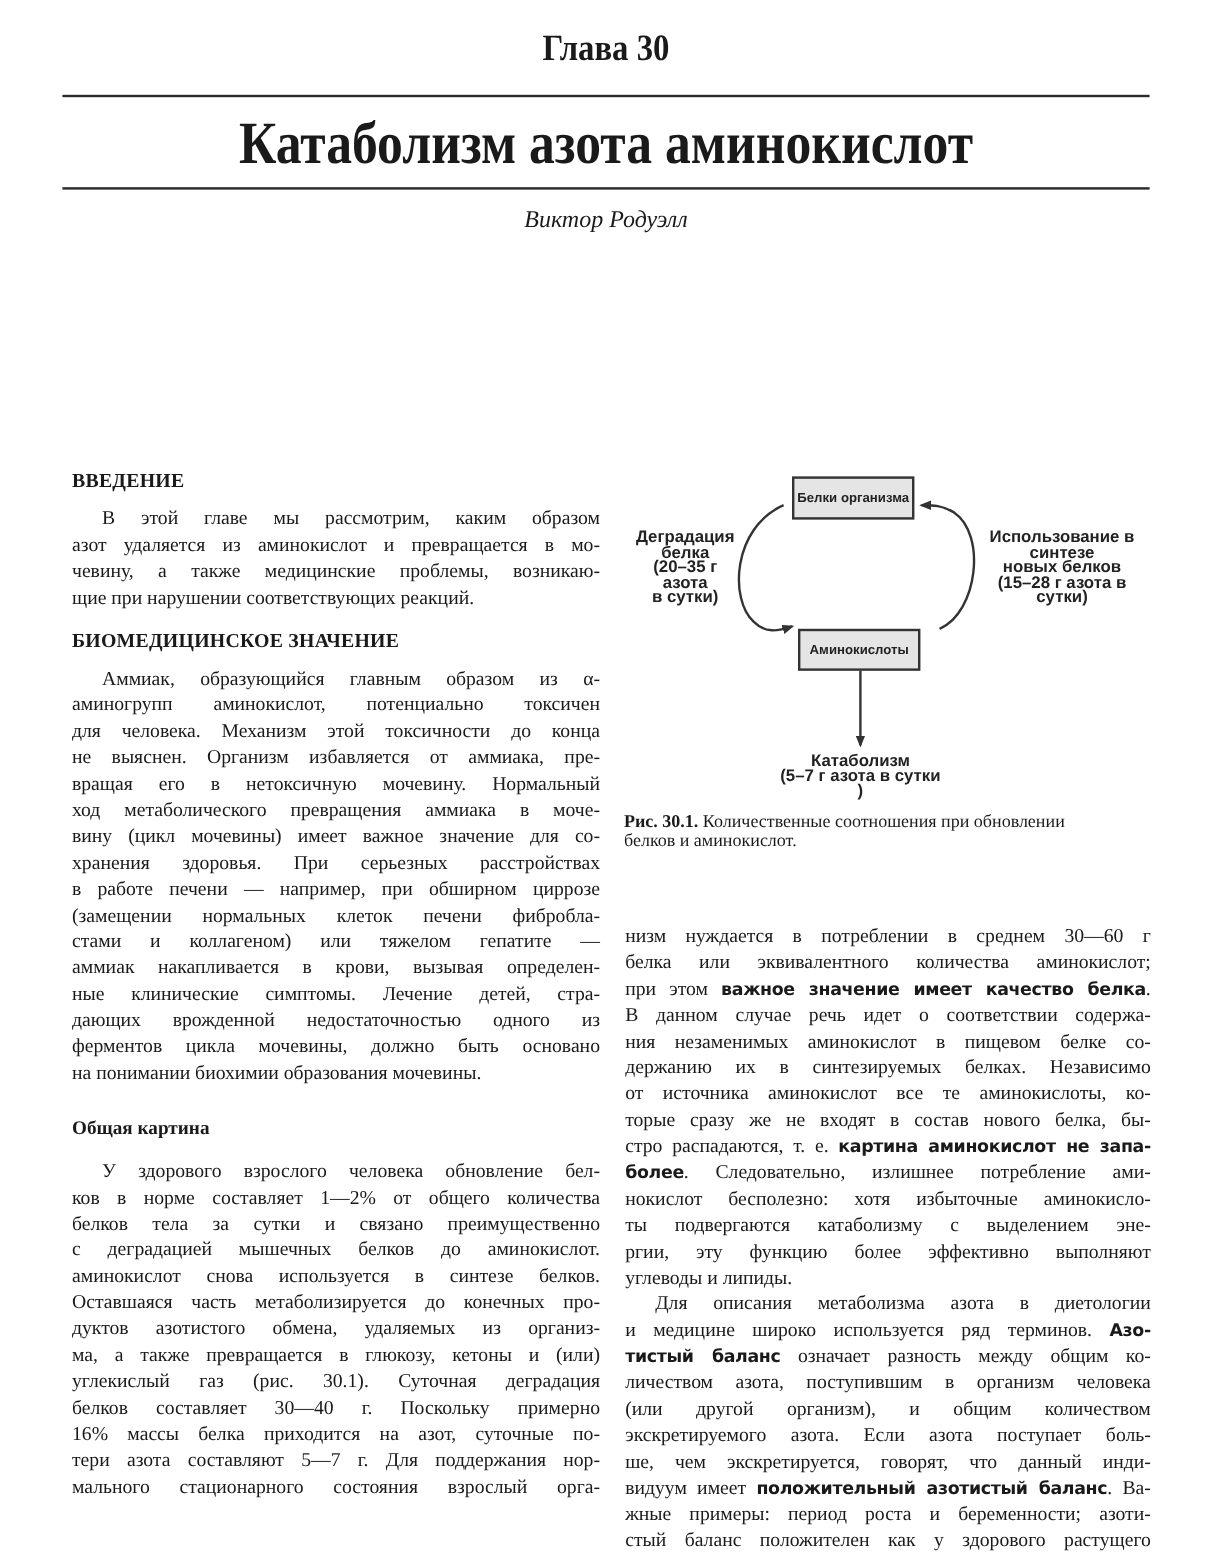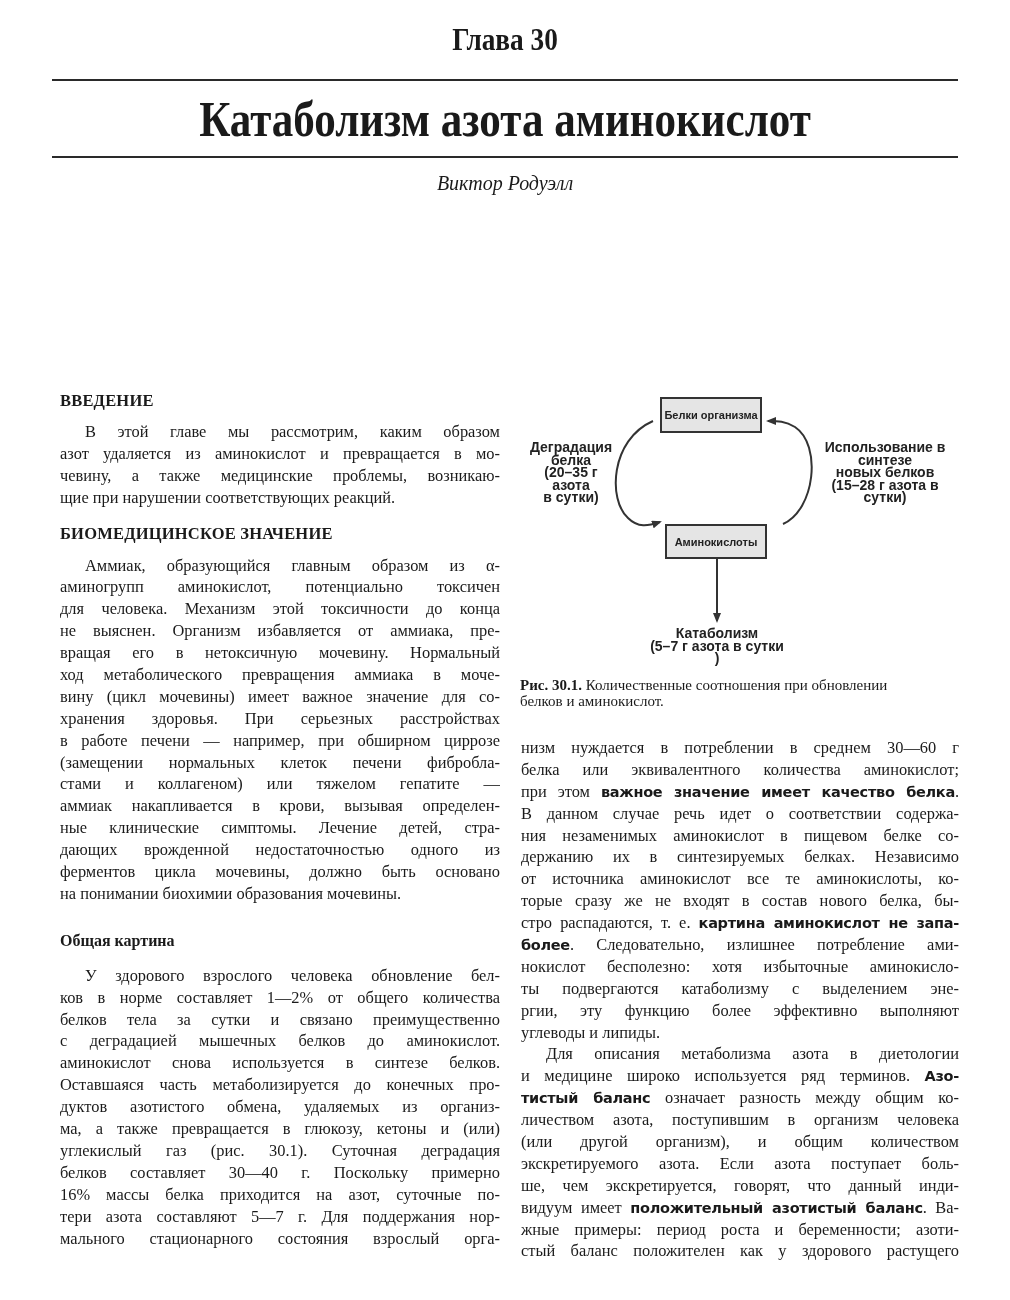--- a/index.html
+++ b/index.html
@@ -115,7 +115,7 @@
   </div>
 </div>
 
-<div class="abs col" style="left:521px; top:737px; width:438px;">
+<div class="abs col" style="left:521px; top:769px; width:438px;">
   <div>
     <span class="ln">низм нуждается в потреблении в среднем 30—60 г</span>
     <span class="ln">белка или эквивалентного количества аминокислот;</span>

